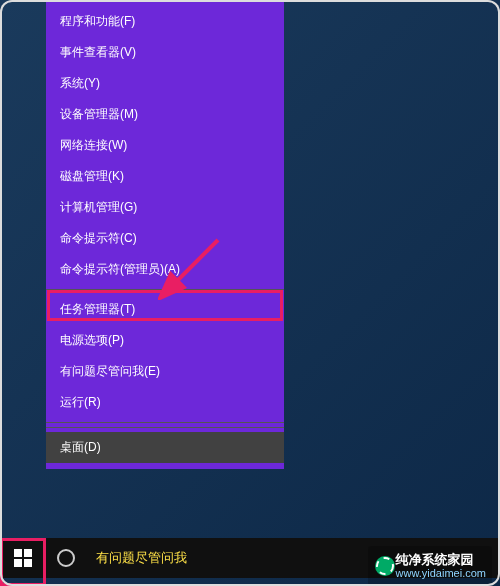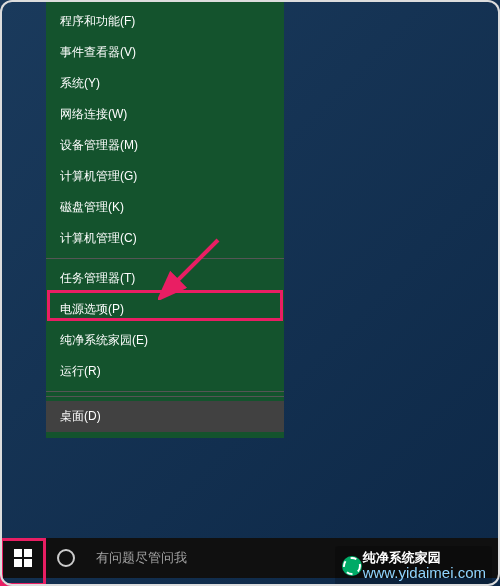--- a/index.html
+++ b/index.html
@@ -16,7 +16,7 @@
       left: 46px;
       top: 0;
       width: 238px;
-      background: #14532d;
+      background: #6d28d9;
       color: #ffffff;
       padding: 6px 0;
     }

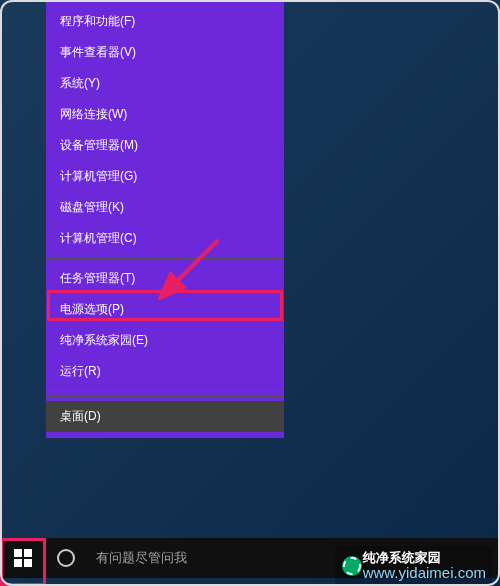--- a/index.html
+++ b/index.html
@@ -154,10 +154,10 @@
       <span>系统(Y)</span>
     </div>
   <div class="menu-item">
+      <span>设备管理器(M)</span>
+    </div>
+  <div class="menu-item">
       <span>网络连接(W)</span>
-    </div>
-  <div class="menu-item">
-      <span>设备管理器(M)</span>
     </div>
   <div class="menu-item">
       <span>计算机管理(G)</span>

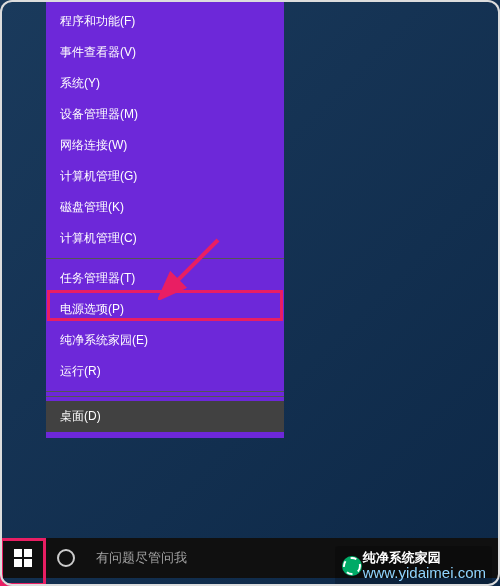--- a/index.html
+++ b/index.html
@@ -160,10 +160,10 @@
       <span>网络连接(W)</span>
     </div>
   <div class="menu-item">
+      <span>磁盘管理(K)</span>
+    </div>
+  <div class="menu-item">
       <span>计算机管理(G)</span>
-    </div>
-  <div class="menu-item">
-      <span>磁盘管理(K)</span>
     </div>
   <div class="menu-item">
       <span>计算机管理(C)</span>

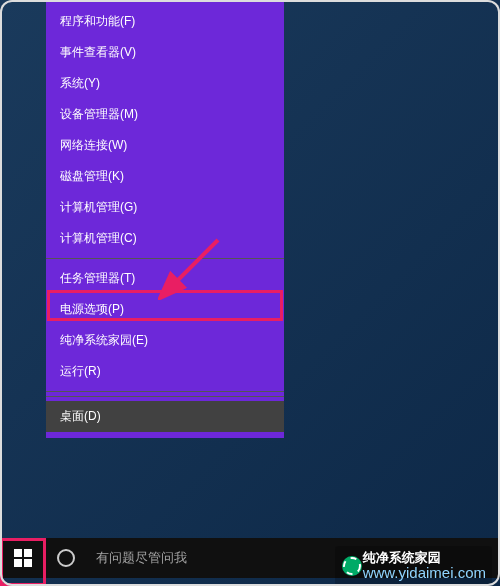--- a/index.html
+++ b/index.html
@@ -166,7 +166,7 @@
       <span>计算机管理(G)</span>
     </div>
   <div class="menu-item">
-      <span>计算机管理(C)</span>
+      <span>命令提示符(C)</span>
     </div>
   <div class="separator"></div>
   <div class="menu-item">

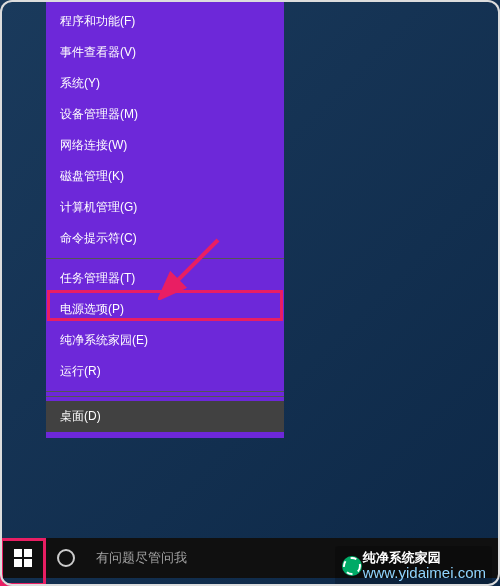--- a/index.html
+++ b/index.html
@@ -168,6 +168,9 @@
   <div class="menu-item">
       <span>命令提示符(C)</span>
     </div>
+  <div class="menu-item">
+      <span>命令提示符(管理员)(A)</span>
+    </div>
   <div class="separator"></div>
   <div class="menu-item">
       <span>任务管理器(T)</span>

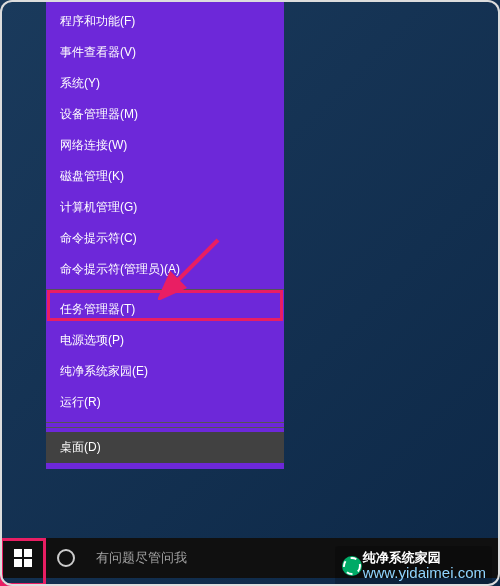--- a/index.html
+++ b/index.html
@@ -179,7 +179,7 @@
       <span>电源选项(P)</span>
     </div>
   <div class="menu-item">
-      <span>纯净系统家园(E)</span>
+      <span>有问题尽管问我(E)</span>
     </div>
   <div class="menu-item">
       <span>运行(R)</span>

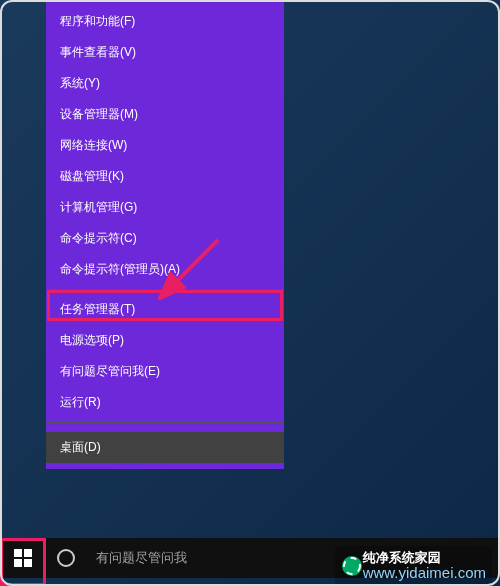--- a/index.html
+++ b/index.html
@@ -104,7 +104,7 @@
       display: flex;
       align-items: center;
       padding: 4px 10px;
-      color: #a3a3a3;
+      color: #fde047;
       font-size: 13px;
       cursor: text;
     }

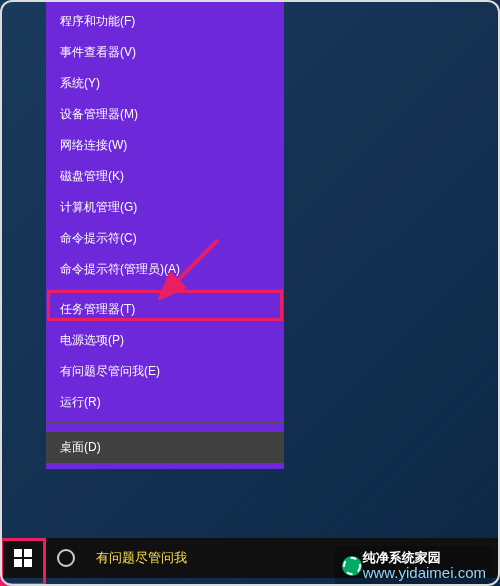--- a/index.html
+++ b/index.html
@@ -131,7 +131,7 @@
     }
     .watermark-text { line-height: 1.1; }
     .watermark-main { font-size: 13px; font-weight: bold; }
-    .watermark-sub { font-size: 15px; color: #8fd4ff; }
+    .watermark-sub { font-size: 11px; color: #8fd4ff; }
     .rounded-border {
       position: absolute;
       inset: 0;

